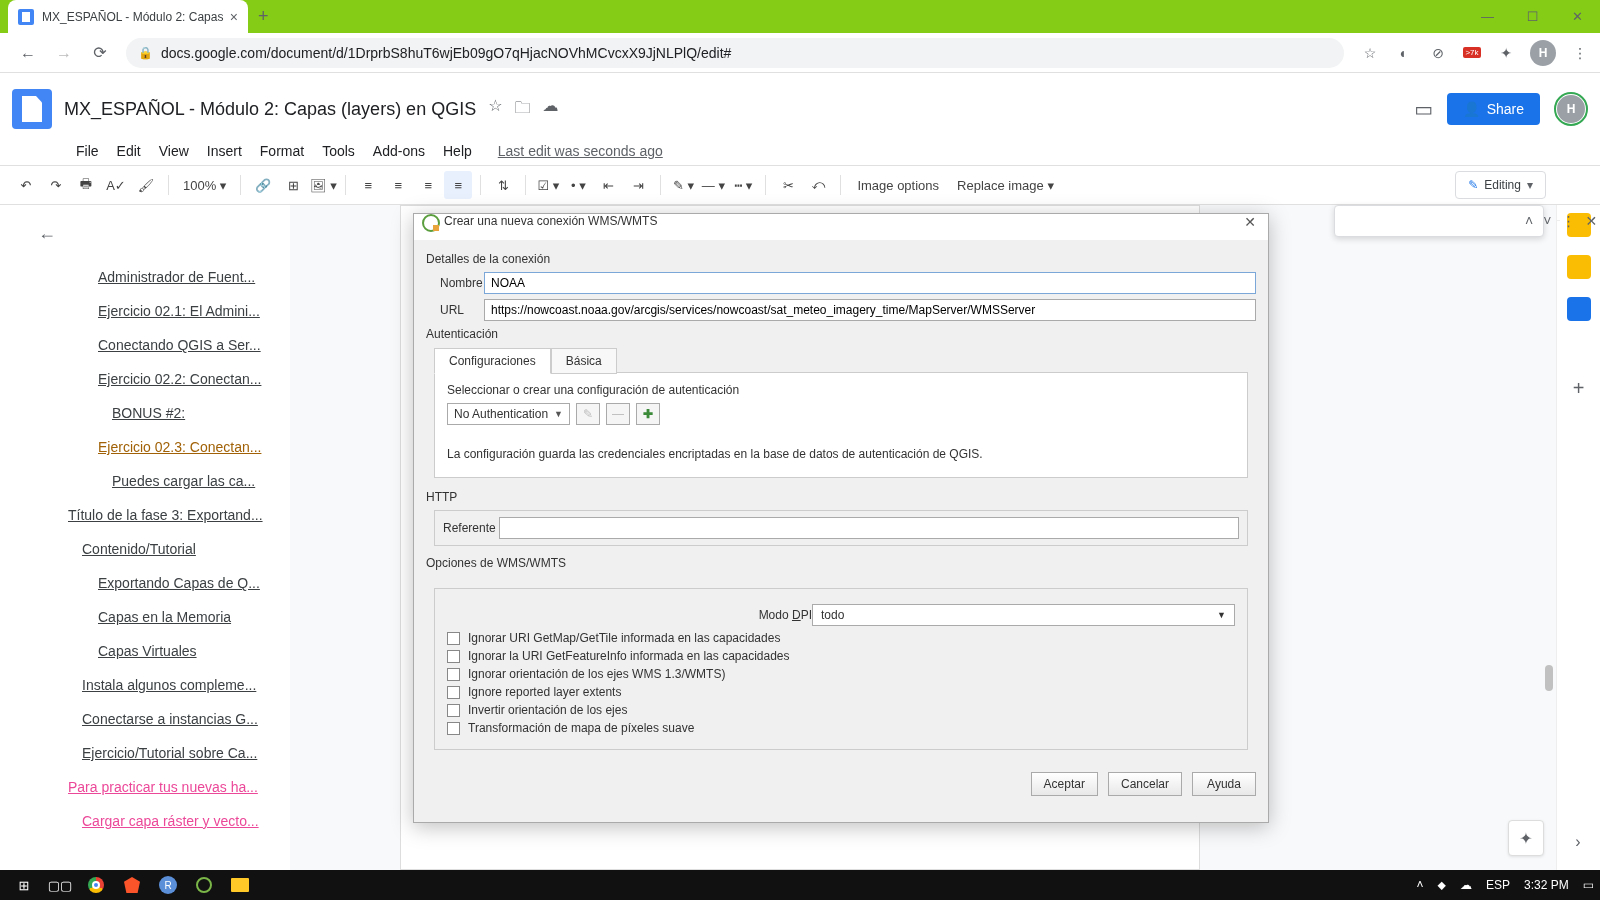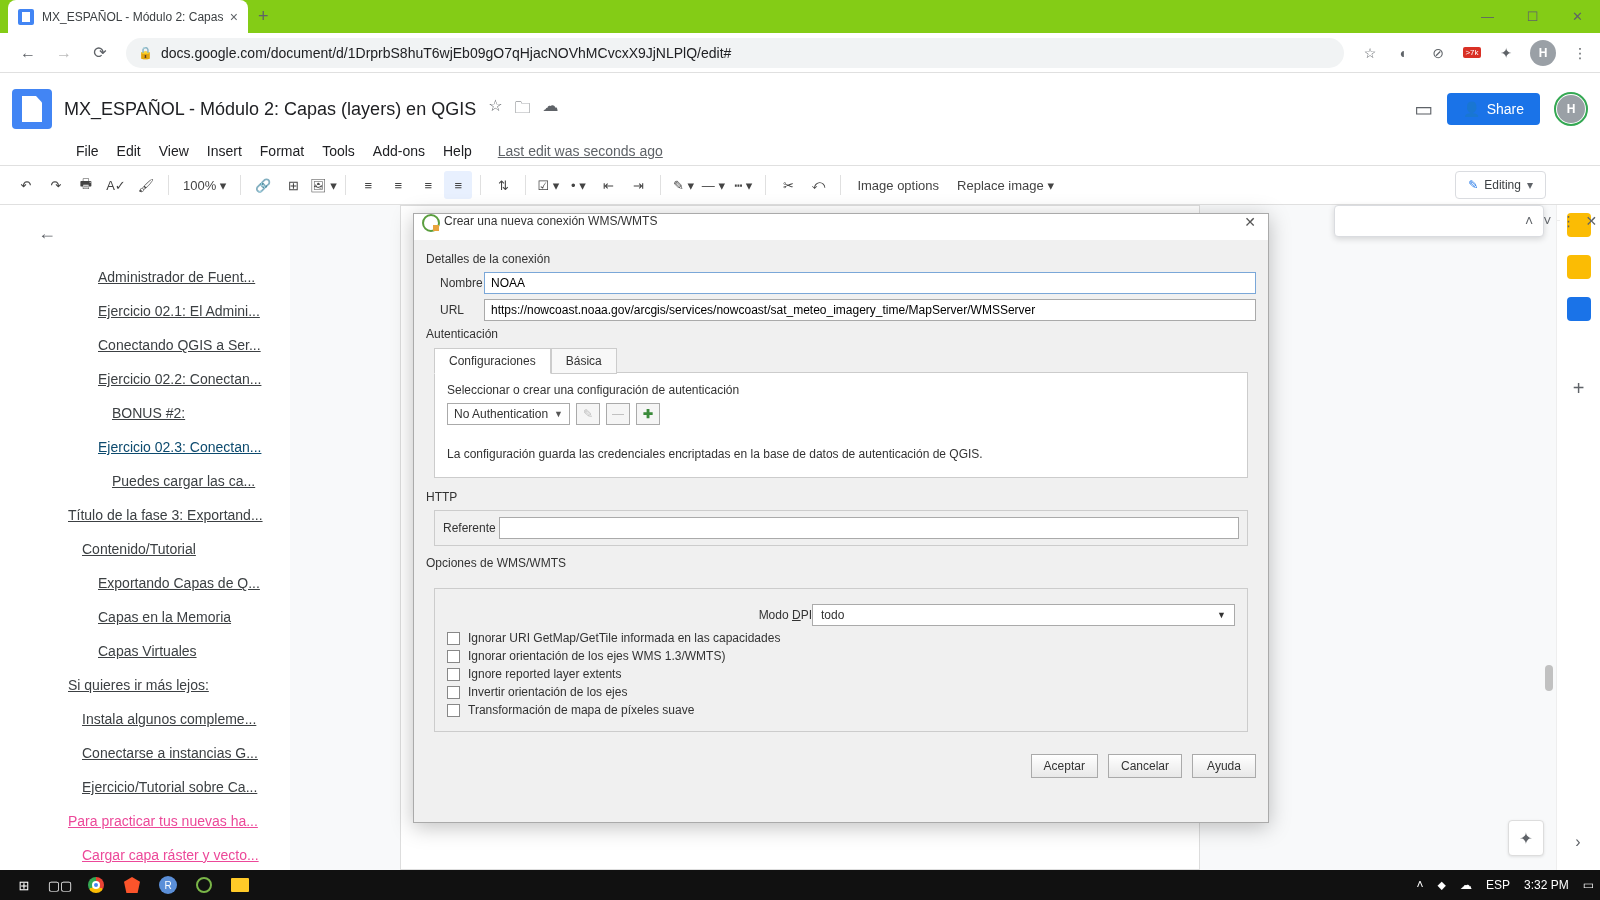--- a/index.html
+++ b/index.html
@@ -71,7 +71,7 @@
 .oi-3 { padding-left: 92px; }
 .oi-0 { padding-left: 48px; }
 .oi-00 { padding-left: 62px; }
-.outline-item.active { color: #0c4a6e; }
+.outline-item.active { color: #a16207; }
 .outline-item.gray { color: #ec4899; }
 
 .doc-page { flex: 1; position: relative; background: #f8f9fa; }

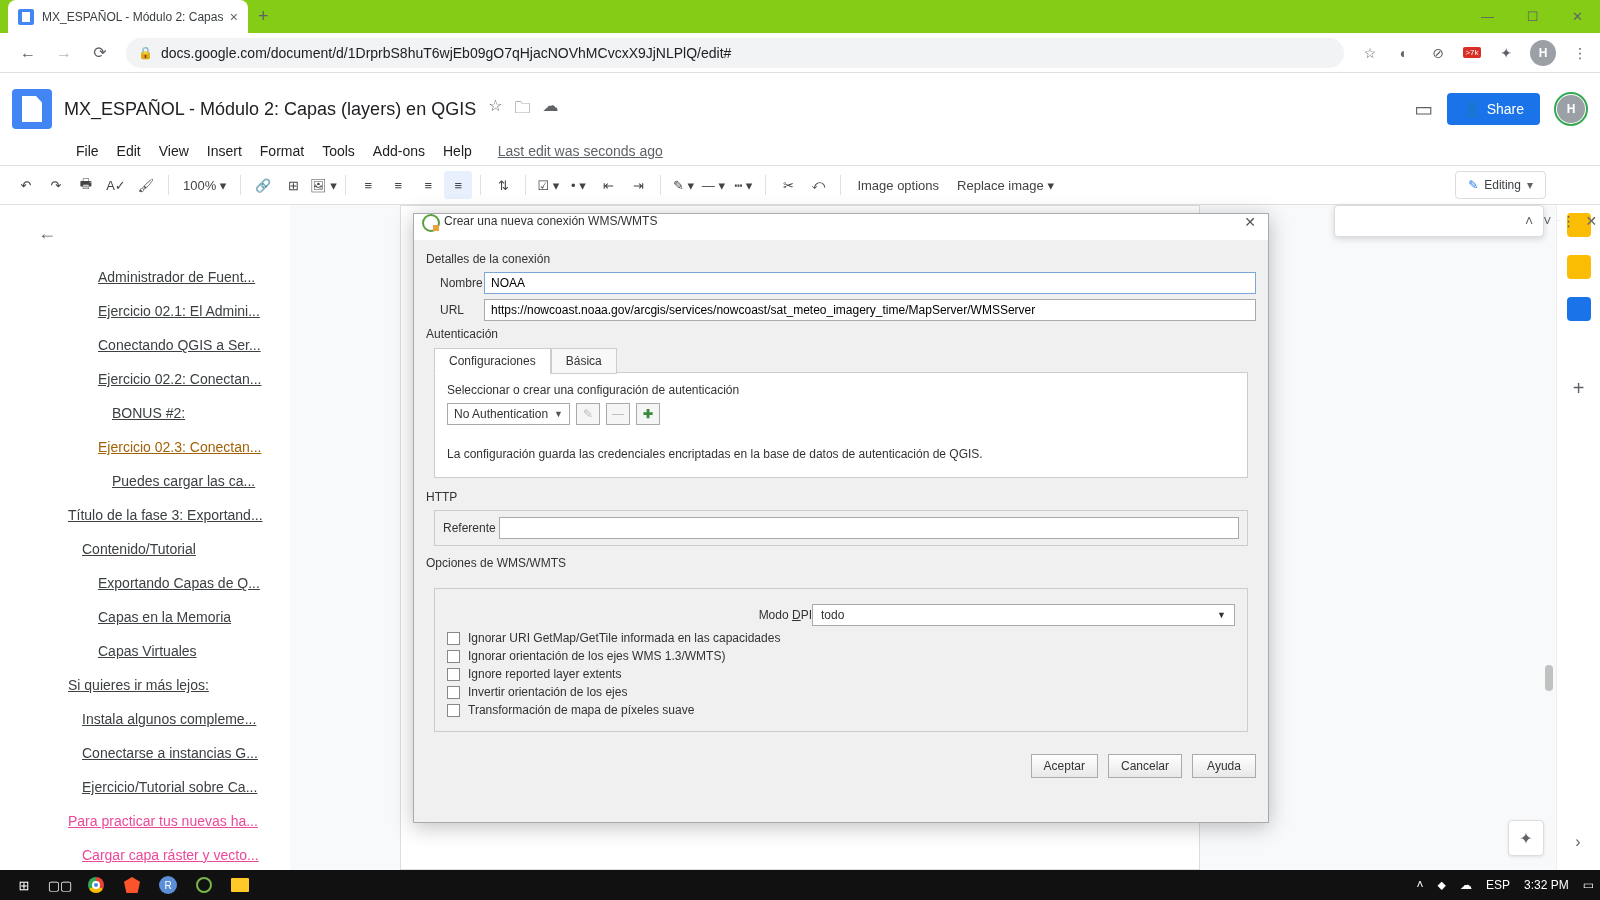--- a/index.html
+++ b/index.html
@@ -391,6 +391,10 @@
             </div>
             <div class="qd-check">
               <span class="box"></span>
+              <span>Ignorar la URI GetFeatureInfo informada en las capacidades</span>
+            </div>
+            <div class="qd-check">
+              <span class="box"></span>
               <span>Ignorar orientación de los ejes WMS 1.3/WMTS)</span>
             </div>
             <div class="qd-check">

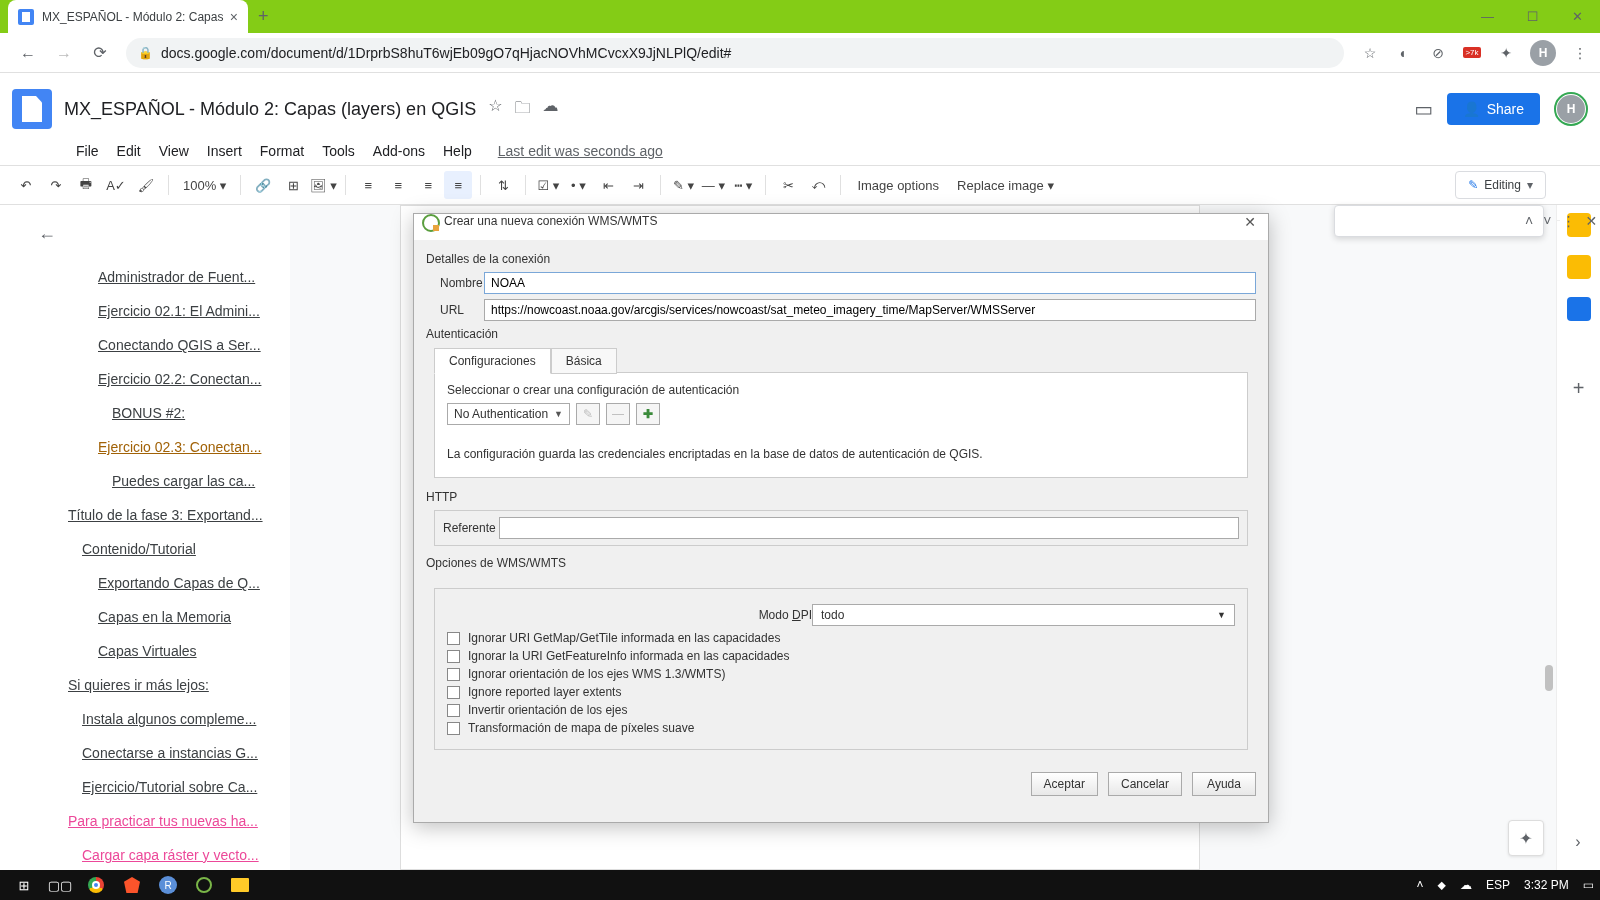--- a/index.html
+++ b/index.html
@@ -279,7 +279,6 @@
         <div class="outline-item oi-1">Exportando Capas de Q...</div>
         <div class="outline-item oi-1">Capas en la Memoria</div>
         <div class="outline-item oi-1">Capas Virtuales</div>
-        <div class="outline-item oi-0">Si quieres ir más lejos:</div>
         <div class="outline-item oi-00">Instala algunos compleme...</div>
         <div class="outline-item oi-00">Conectarse a instancias G...</div>
         <div class="outline-item oi-00">Ejercicio/Tutorial sobre Ca...</div>

